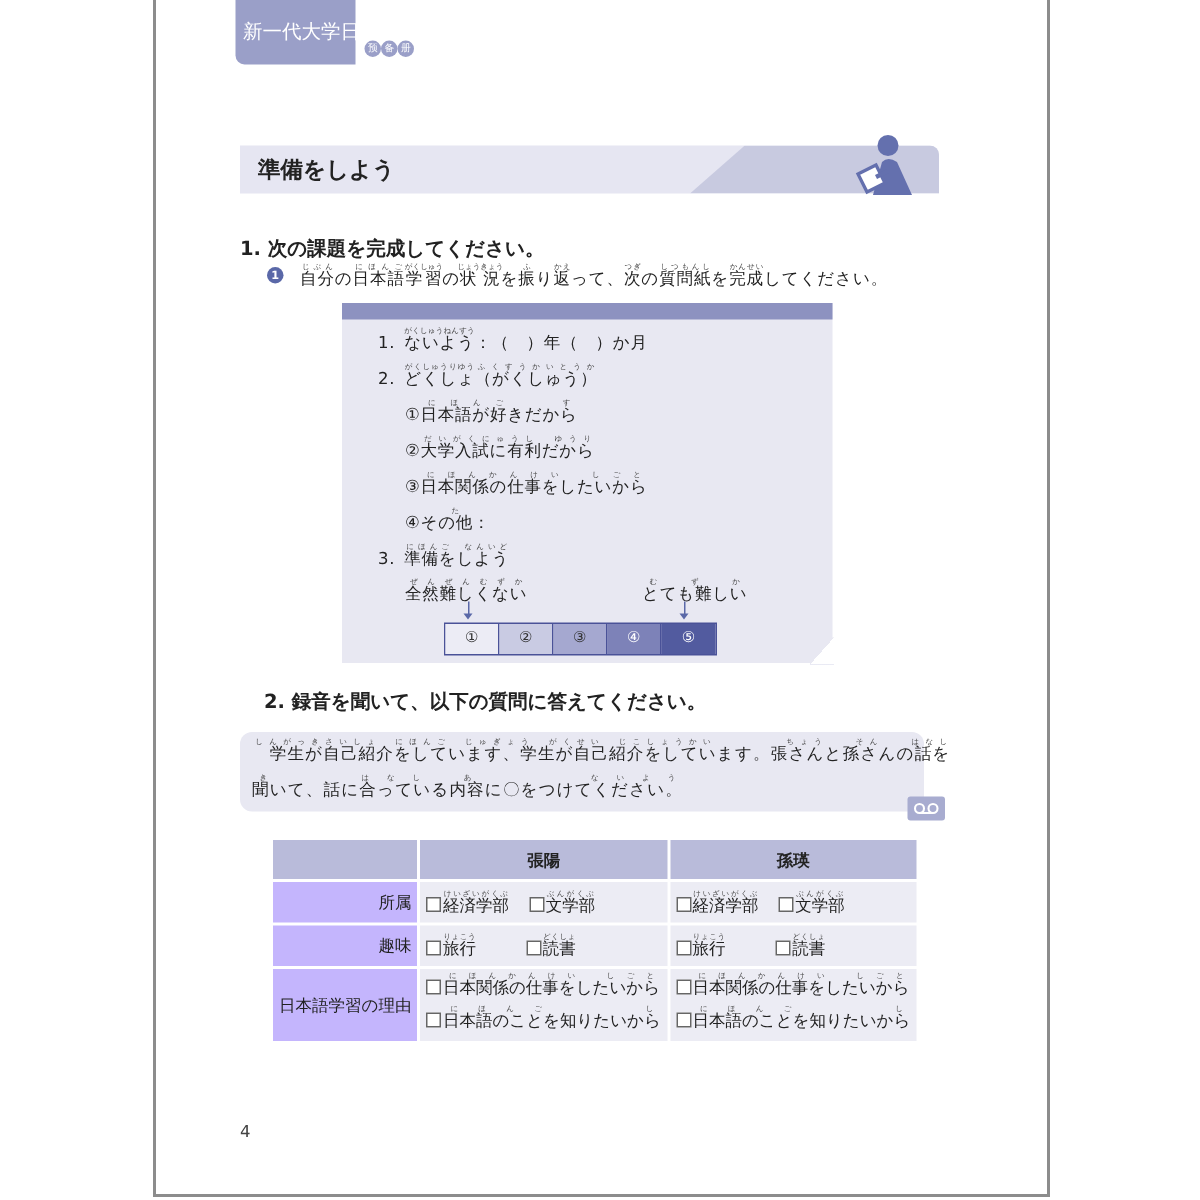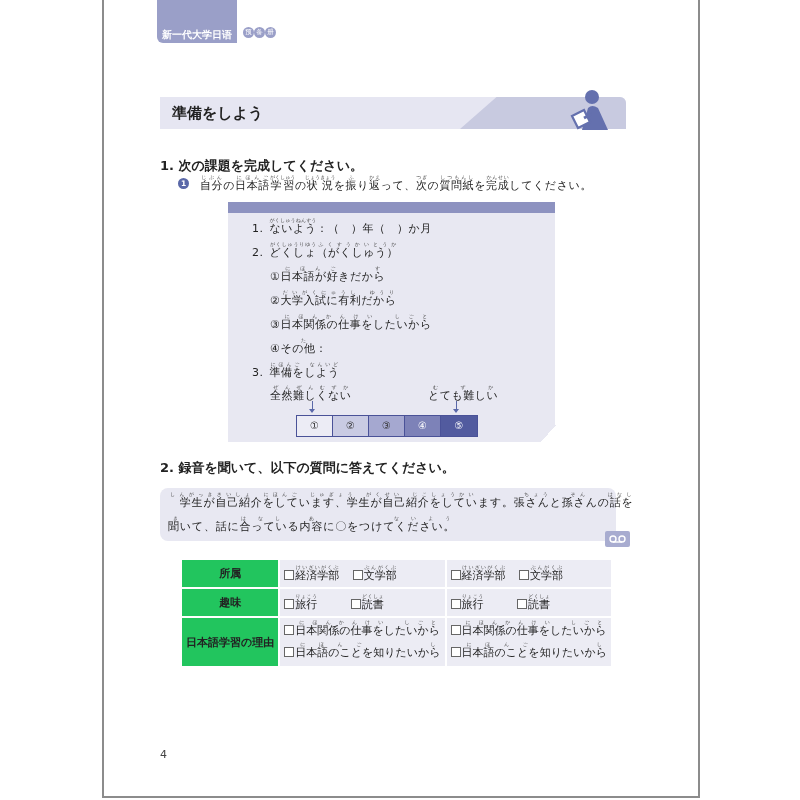--- a/index.html
+++ b/index.html
@@ -17,8 +17,8 @@
     background: #9a9fc8; border-radius: 0 0 0 6px;
   }
   .book-title {
-    position: absolute; left: 162px; top: 28px; font-family: "DejaVu Sans", sans-serif;
-    font-size: 10px; color: #ffffff; letter-spacing: 0px; white-space: nowrap; font-weight: bold;
+    position: absolute; left: 162px; top: 12px; font-family: "DejaVu Sans", sans-serif;
+    font-size: 13px; color: #ffffff; letter-spacing: 0px; white-space: nowrap;
   }
   .book-badge { position: absolute; left: 243px; top: 27px; display: flex; gap: 0px; }
   .book-badge span {

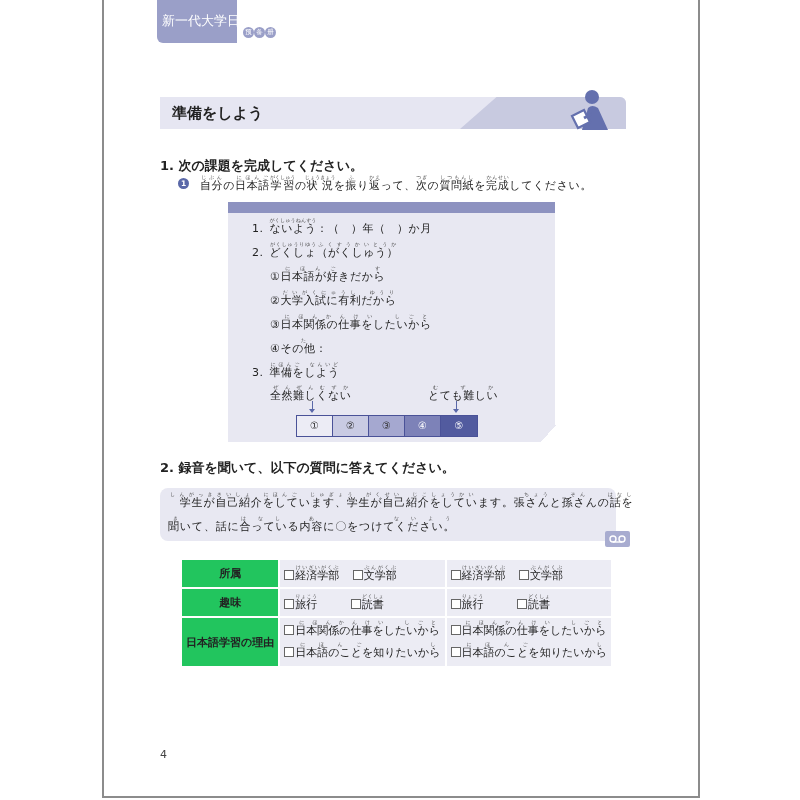--- a/index.html
+++ b/index.html
@@ -194,7 +194,7 @@
   <div style="background: rgb(82, 91, 159); color: rgb(255, 255, 255);">⑤</div>
 </div>
 
-<div class="q-heading" style="top:459px;">2.  録音を聞いて、以下の質問に答えてください。</div>
+<div class="q-heading" style="top:459px;margin-left:16px;">2.  録音を聞いて、以下の質問に答えてください。</div>
 <div class="listen-box"></div>
 <div class="listen-line" style="top:492px;">
   <ruby><span>　学生が自己紹介をしています、学生が自己紹介をしています。張さんと孫さんの話を</span><rt>しんがっきさいしょ　にほんご　じゅぎょう　がくせい　じこしょうかい　　　　　ちょう　　そん　　はなし</rt></ruby>

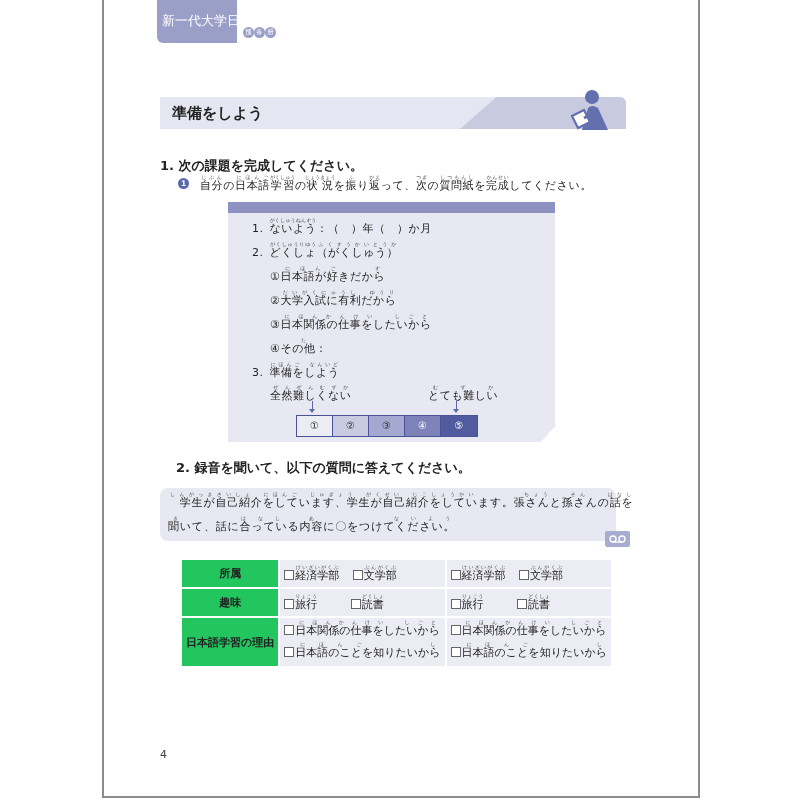--- a/index.html
+++ b/index.html
@@ -212,6 +212,11 @@
 
 <table class="answer-table">
   <tbody>
+      <tr>
+    <th></th>
+    <th>張陽</th>
+    <th>孫瑛</th>
+  </tr>
   <tr>
     <td class="rowhead">所属</td>
     <td class="cell">

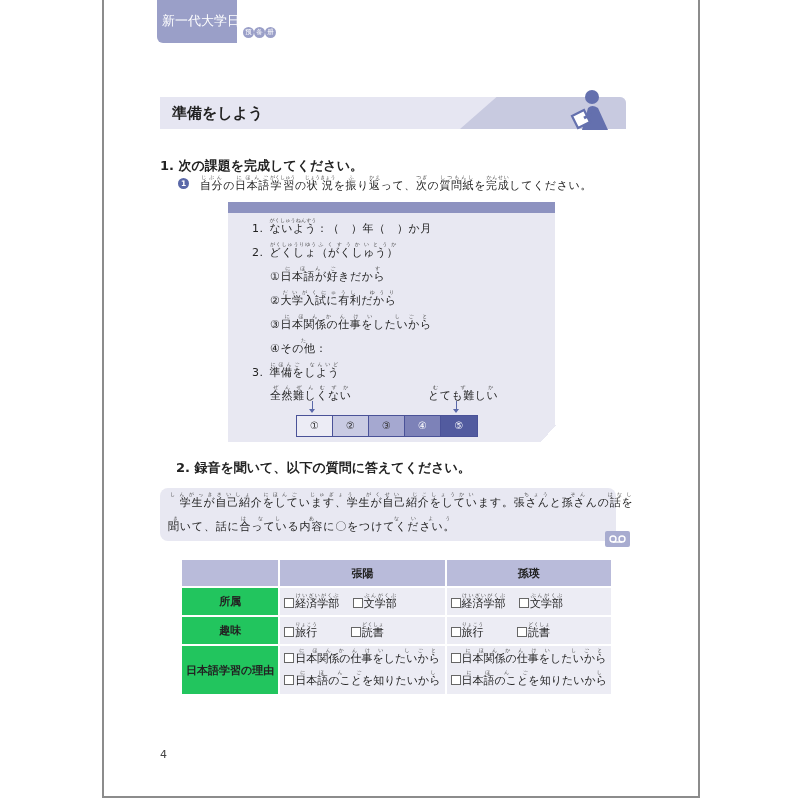--- a/index.html
+++ b/index.html
@@ -107,7 +107,7 @@
     background: #b9bbda; height: 26px; font-weight: bold; font-size: 11px;
   }
   .answer-table td { background: #ececf4; height: 27px; padding: 0 4px; white-space: nowrap; }
-  .answer-table td.rowhead { background: #22c55e; text-align: center; font-weight: bold; width: 100px; }
+  .answer-table td.rowhead { background: #c4b5fd; text-align: right; font-weight: normal; width: 100px; }
   .answer-table td.cell { width: 160px; }
   .opt { display: inline-block; margin-right: 10px; }
   .box {

